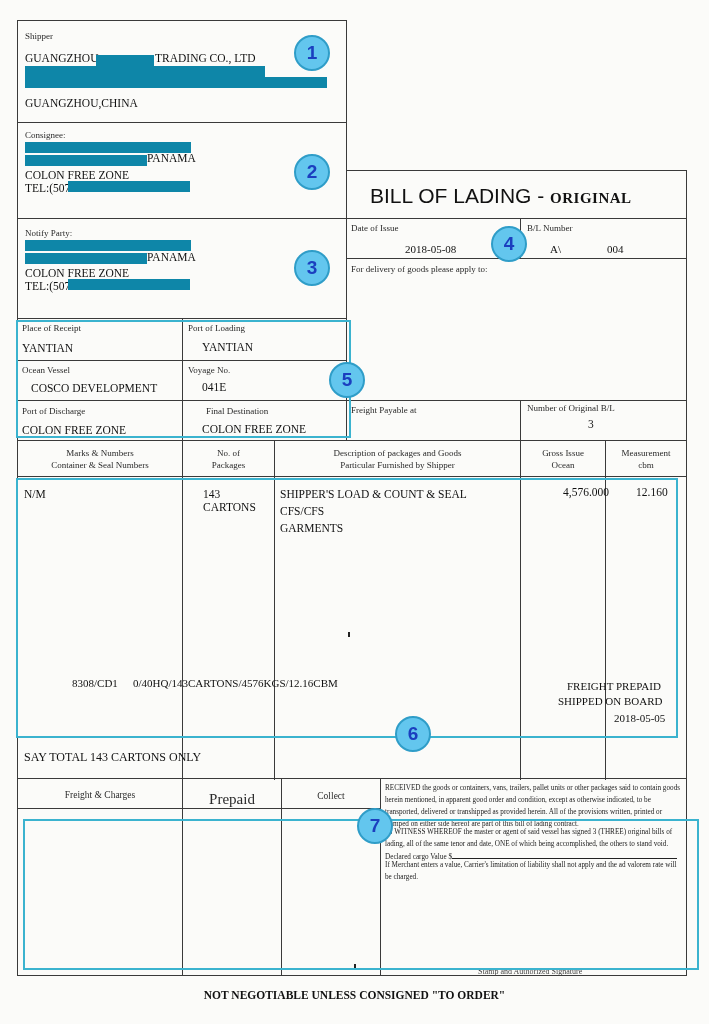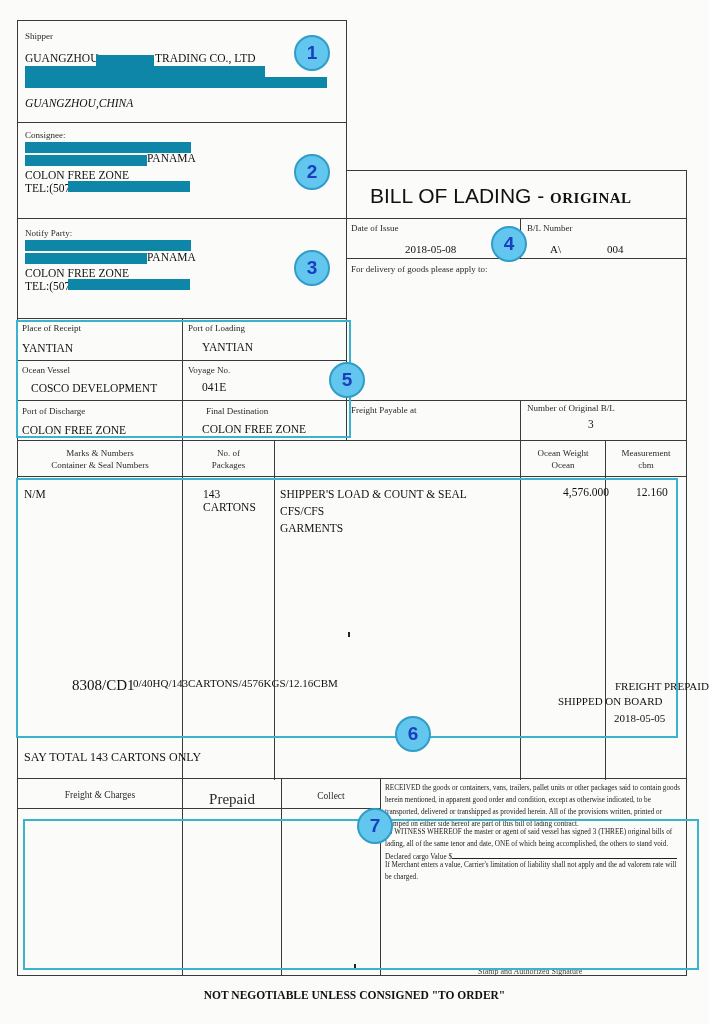--- a/index.html
+++ b/index.html
@@ -59,7 +59,7 @@
 <div class="val" style="left:155px;top:52px;">TRADING CO., LTD</div>
 <div class="redact" style="left:25px;top:66px;width:240px;"></div>
 <div class="redact" style="left:25px;top:77px;width:302px;"></div>
-<div class="val" style="left:25px;top:97px;font-style:italic;">GUANGZHOU,CHINA</div>
+<div class="val" style="left:25px;top:97px;">GUANGZHOU,CHINA</div>
 
 <div class="lbl" style="left:25px;top:130px;">Consignee:</div>
 <div class="redact" style="left:25px;top:142px;width:166px;"></div>

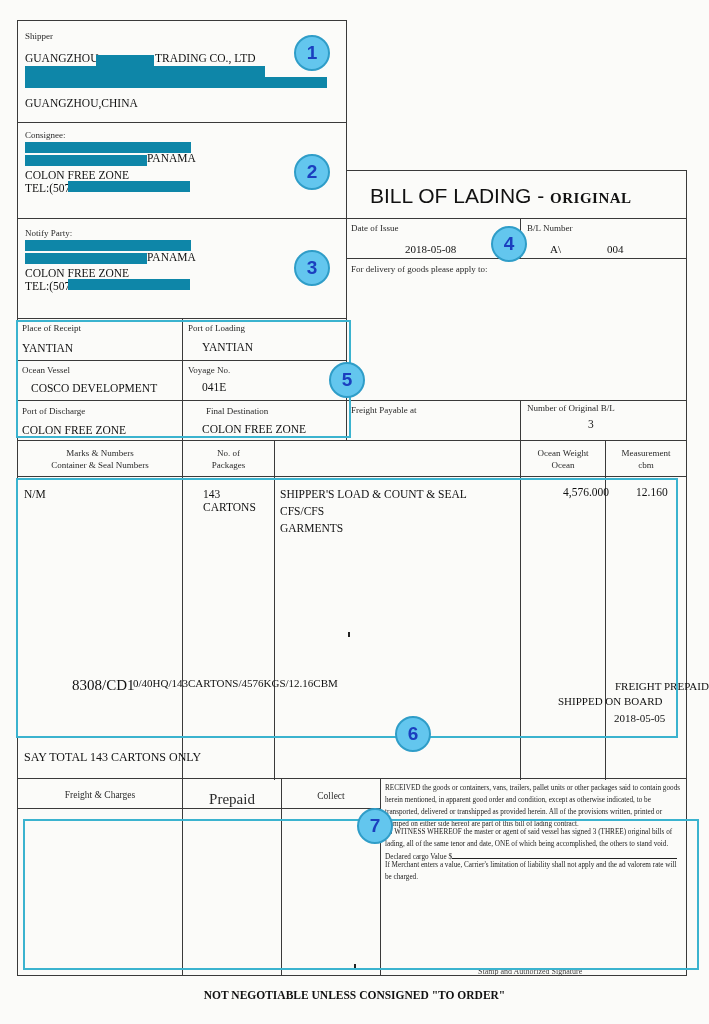--- a/index.html
+++ b/index.html
@@ -113,6 +113,7 @@
   <div>Packages</div>
 </div>
 <div class="lbl center" style="left:275px;top:447px;width:245px;line-height:12px;">
+  <div>Description of packages and Goods</div>
 </div>
 <div class="lbl center" style="left:521px;top:447px;width:84px;line-height:12px;">
   <div>Ocean Weight</div>

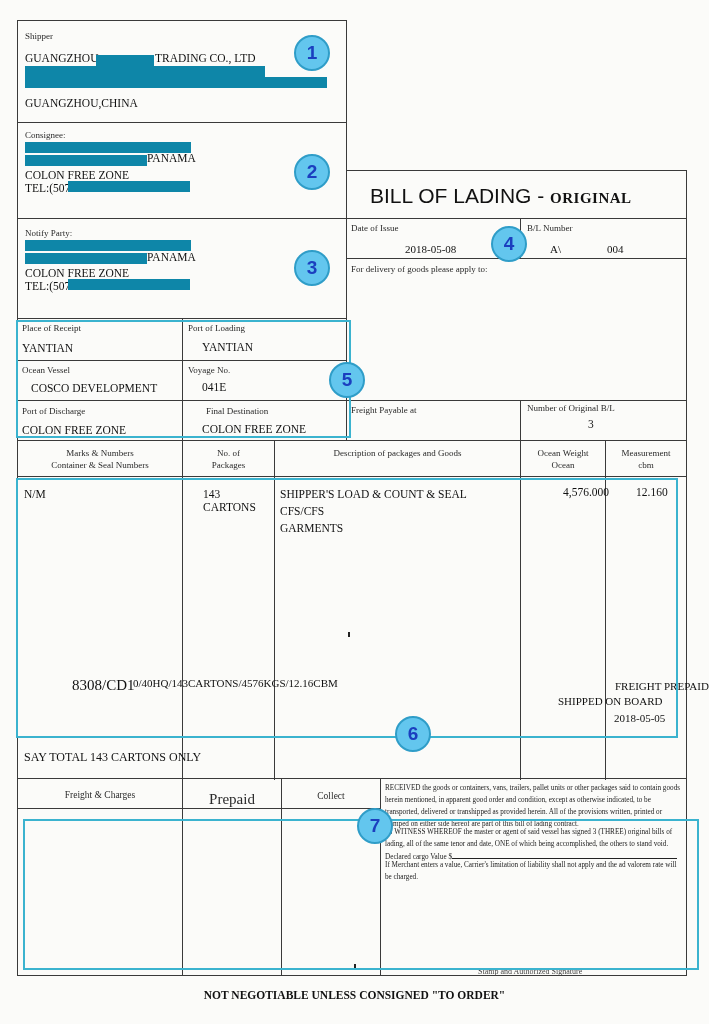--- a/index.html
+++ b/index.html
@@ -116,7 +116,7 @@
   <div>Description of packages and Goods</div>
 </div>
 <div class="lbl center" style="left:521px;top:447px;width:84px;line-height:12px;">
-  <div>Ocean Weight</div>
+  <div>Gross Issue</div>
   <div>Ocean</div>
 </div>
 <div class="lbl center" style="left:606px;top:447px;width:80px;line-height:12px;">

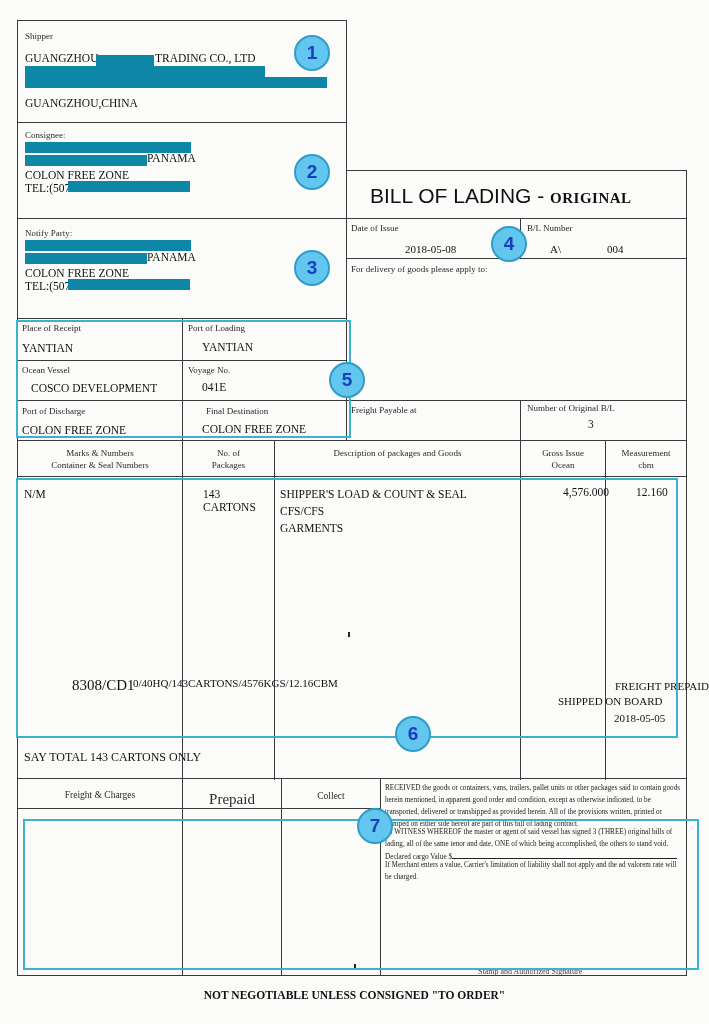--- a/index.html
+++ b/index.html
@@ -114,6 +114,7 @@
 </div>
 <div class="lbl center" style="left:275px;top:447px;width:245px;line-height:12px;">
   <div>Description of packages and Goods</div>
+  <div>Particular Furnished by Shipper</div>
 </div>
 <div class="lbl center" style="left:521px;top:447px;width:84px;line-height:12px;">
   <div>Gross Issue</div>

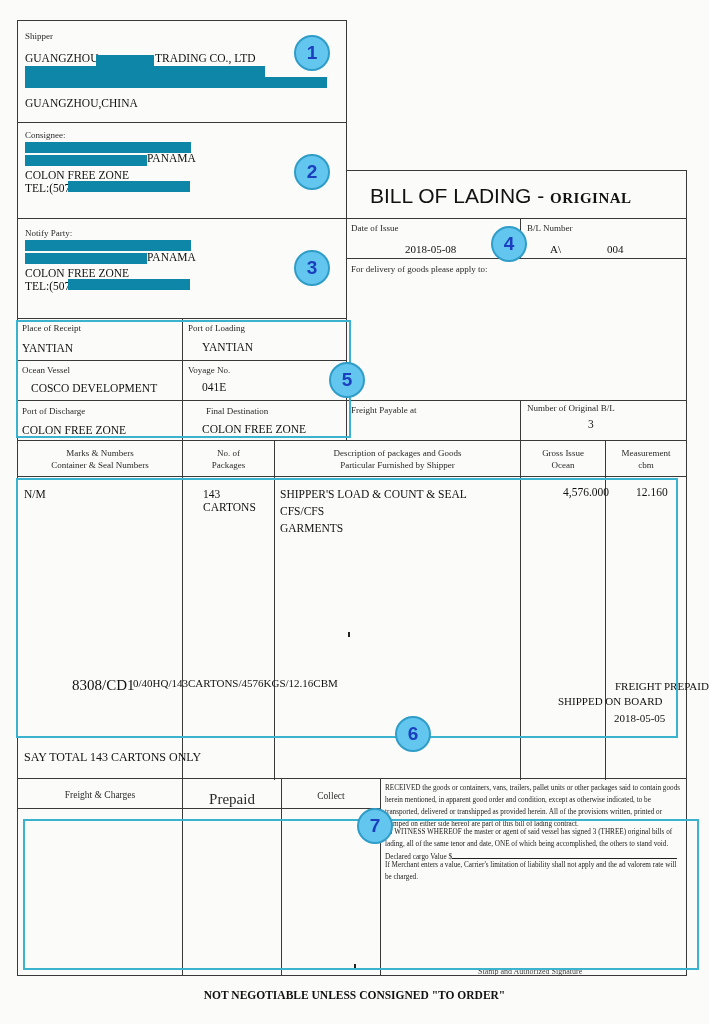--- a/index.html
+++ b/index.html
@@ -133,7 +133,7 @@
 <div class="val" style="left:280px;top:522px;">GARMENTS</div>
 <div class="val" style="left:563px;top:486px;">4,576.000</div>
 <div class="val" style="left:636px;top:486px;">12.160</div>
-<div class="val" style="left:72px;top:677px;font-size:15px;">8308/CD1</div>
+<div class="val" style="left:72px;top:677px;font-size:11px;">8308/CD1</div>
 <div class="val" style="left:133px;top:677px;font-size:11px;">0/40HQ/143CARTONS/4576KGS/12.16CBM</div>
 <div class="val" style="left:24px;top:750px;font-size:12px;">SAY TOTAL 143 CARTONS ONLY</div>
 <div class="val" style="left:567px;top:680px;font-size:11px;margin-left:48px;">FREIGHT PREPAID</div>

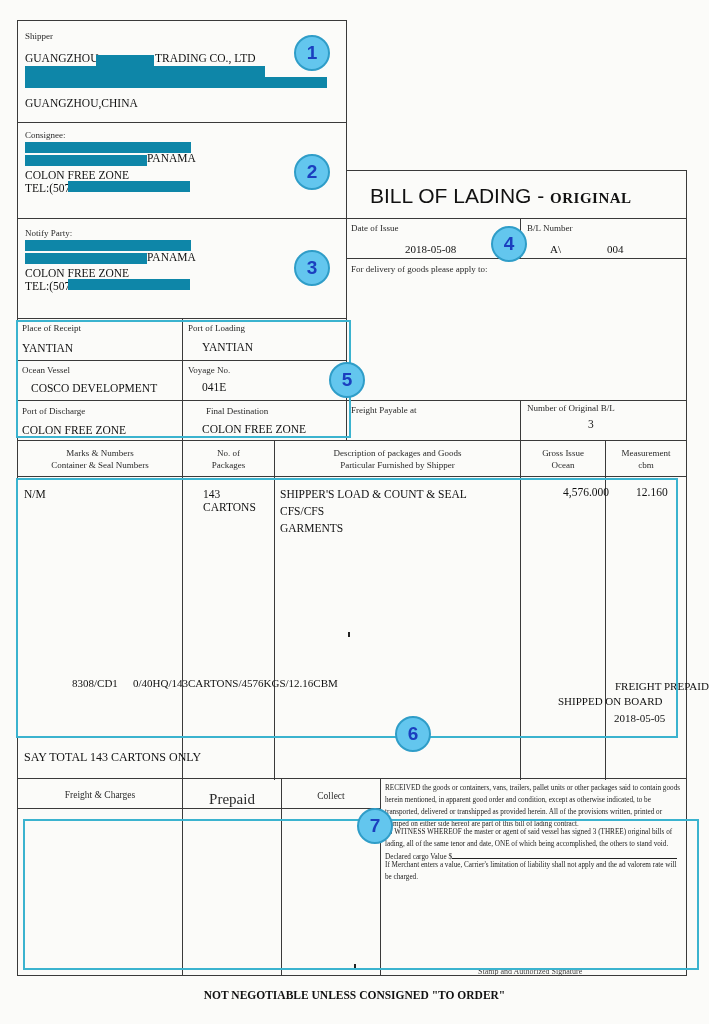--- a/index.html
+++ b/index.html
@@ -136,7 +136,7 @@
 <div class="val" style="left:72px;top:677px;font-size:11px;">8308/CD1</div>
 <div class="val" style="left:133px;top:677px;font-size:11px;">0/40HQ/143CARTONS/4576KGS/12.16CBM</div>
 <div class="val" style="left:24px;top:750px;font-size:12px;">SAY TOTAL 143 CARTONS ONLY</div>
-<div class="val" style="left:567px;top:680px;font-size:11px;margin-left:48px;">FREIGHT PREPAID</div>
+<div class="val" style="left:567px;top:680px;font-size:11px;">FREIGHT PREPAID</div>
 <div class="val" style="left:558px;top:695px;font-size:11px;">SHIPPED ON BOARD</div>
 <div class="val" style="left:614px;top:712px;font-size:11px;">2018-05-05</div>
 <div class="abs" style="left:348px;top:632px;width:2px;height:5px;background:#222;"></div>

